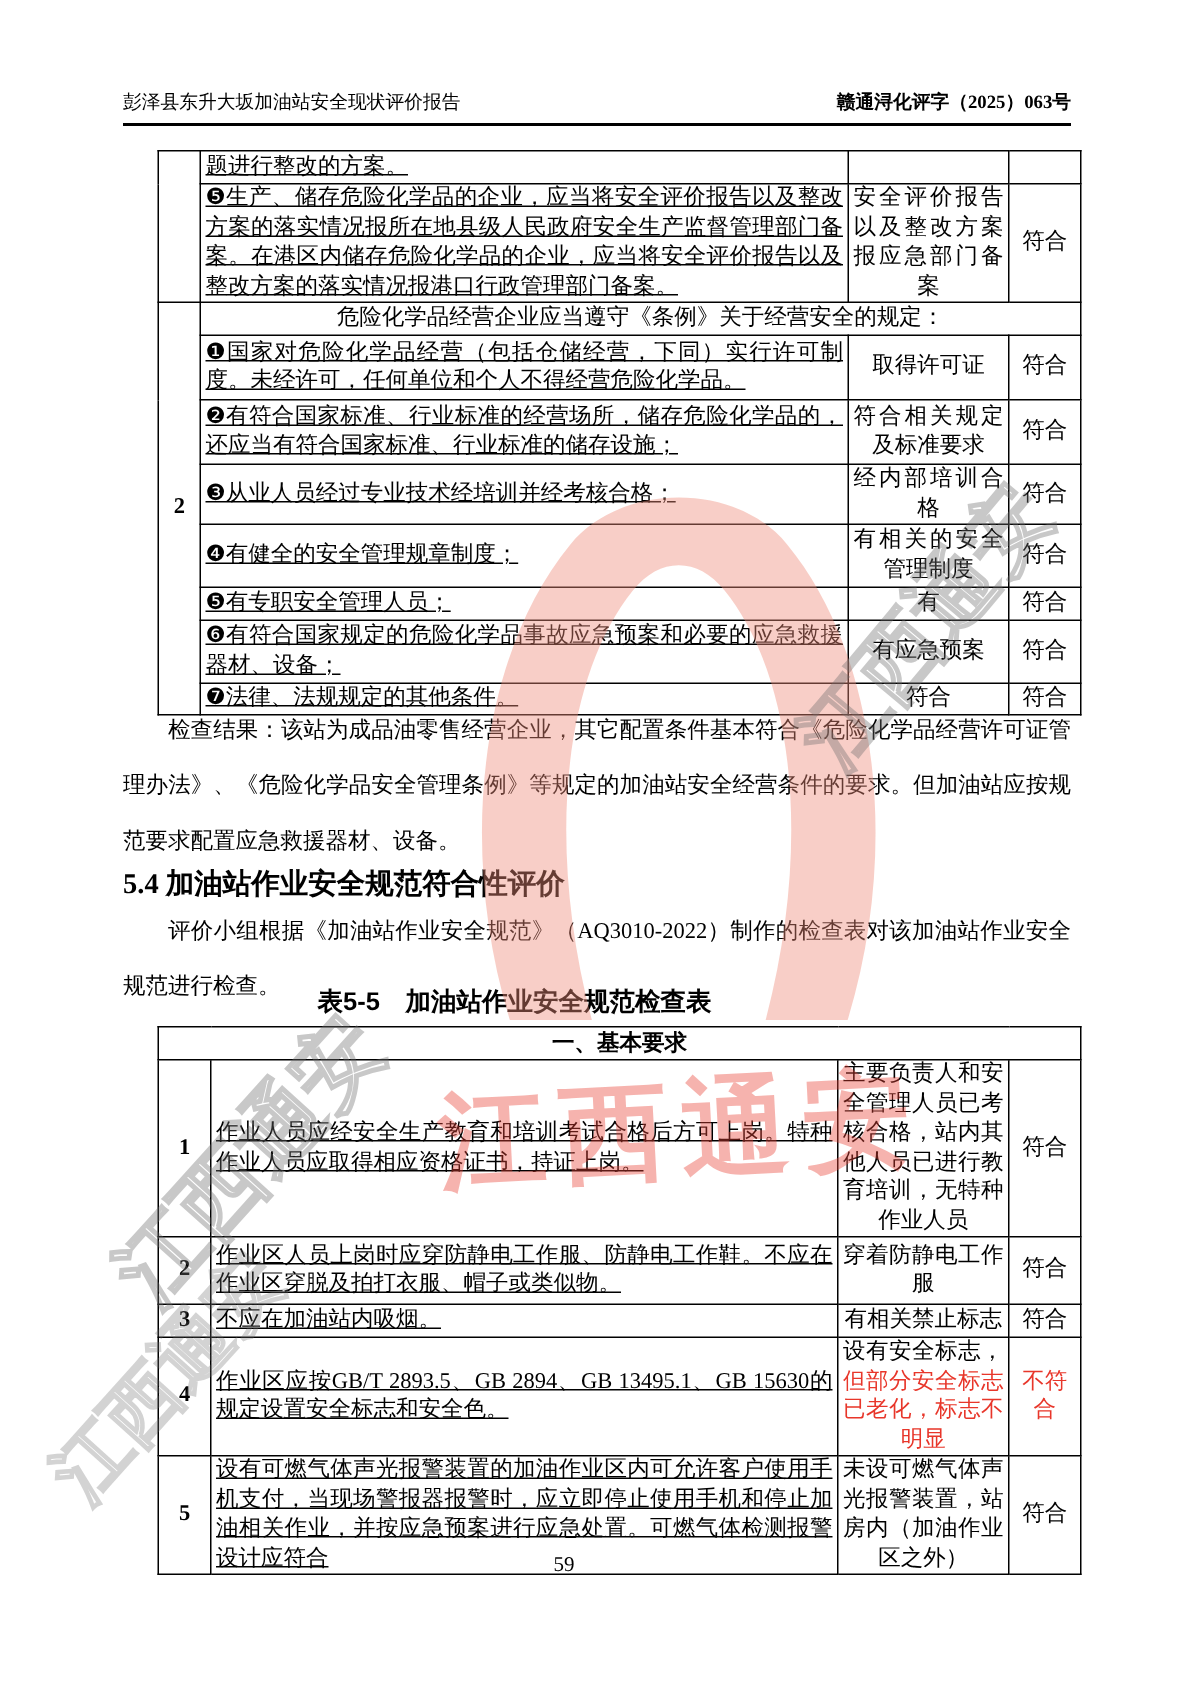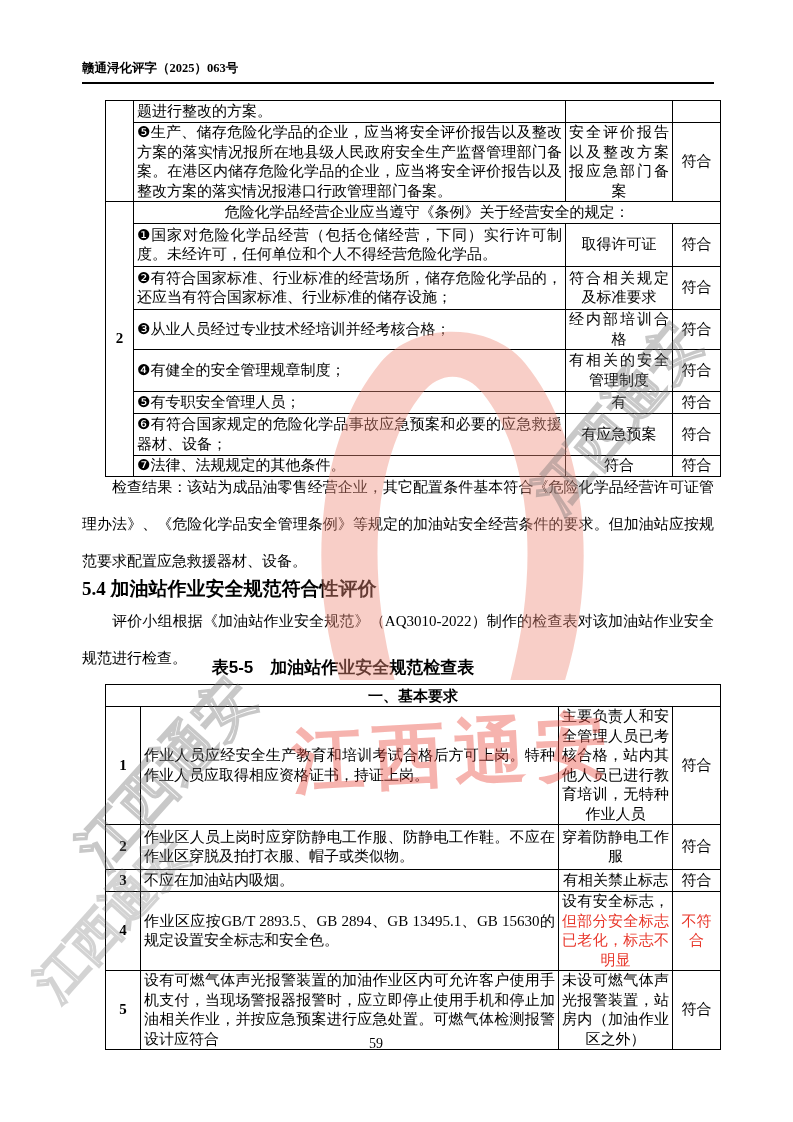--- a/index.html
+++ b/index.html
@@ -80,6 +80,7 @@
 <body>
 
 <div class="doc-header">
+  <span class="left">彭泽县东升大坂加油站安全现状评价报告</span>
   <span class="right">赣通浔化评字（2025）063号</span>
 </div>
 

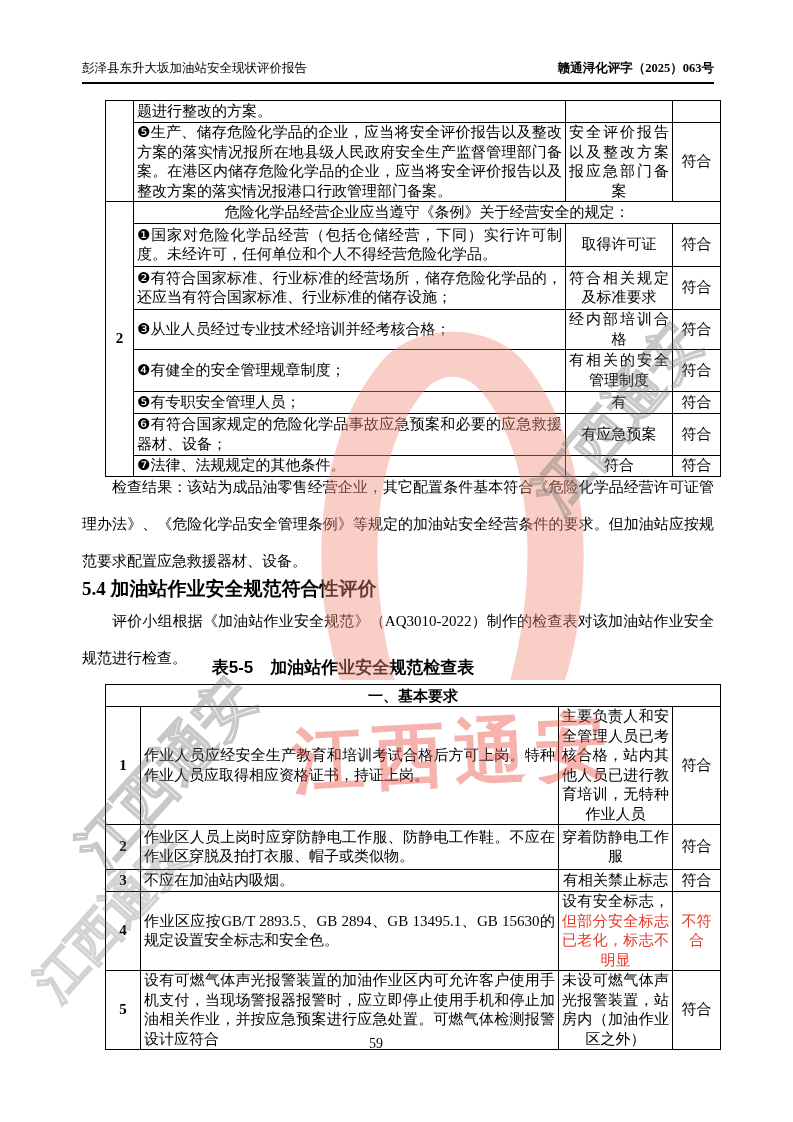--- a/index.html
+++ b/index.html
@@ -24,7 +24,7 @@
     padding:0 3px; vertical-align:middle; overflow:hidden;
   }
   td.num{ text-align:center; font-weight:bold; }
-  td.content{ text-align:justify; text-align-last:left; }
+  td.content{ text-align:justify; text-align-last:left;text-decoration:underline; }
   td.record{ text-align:justify; text-align-last:center; padding:0 2px; }
   td.concl{ text-align:center; }
   td.intro{ text-align:center; }

